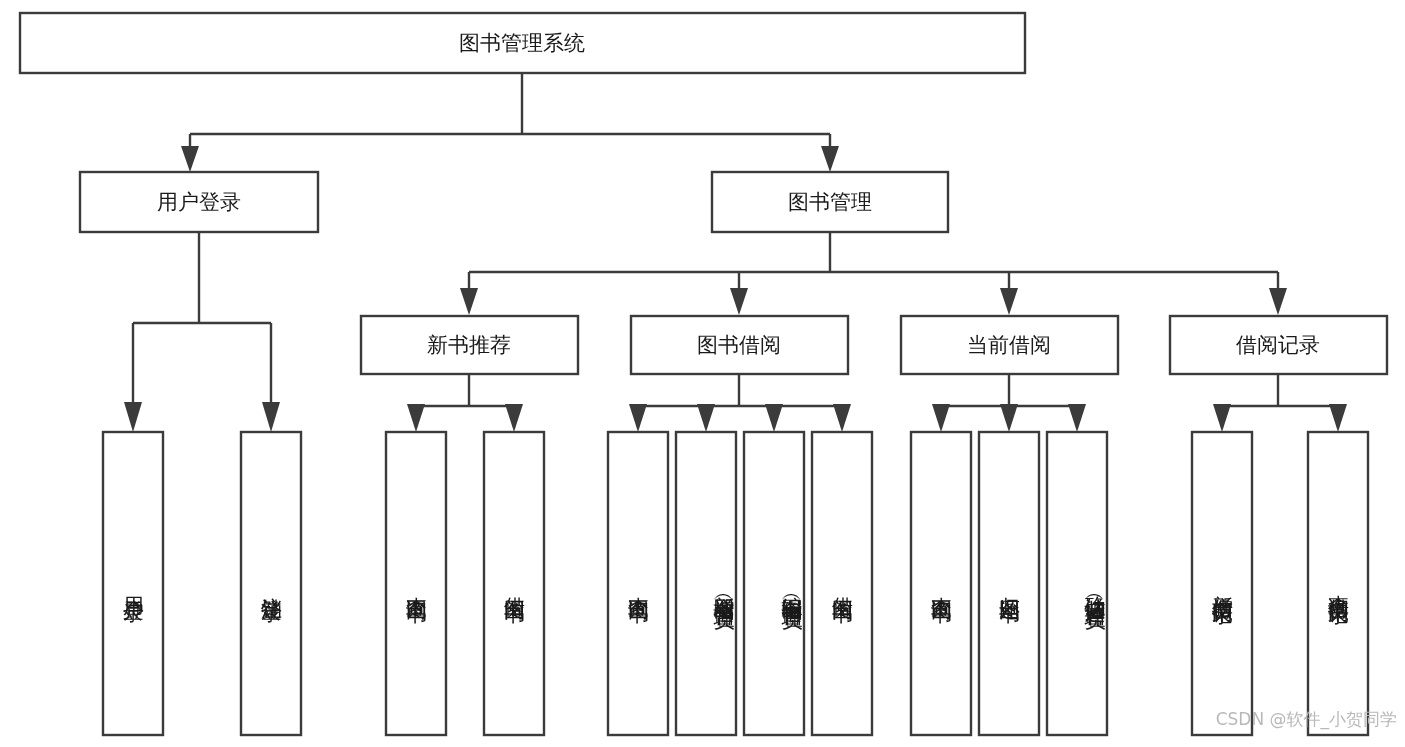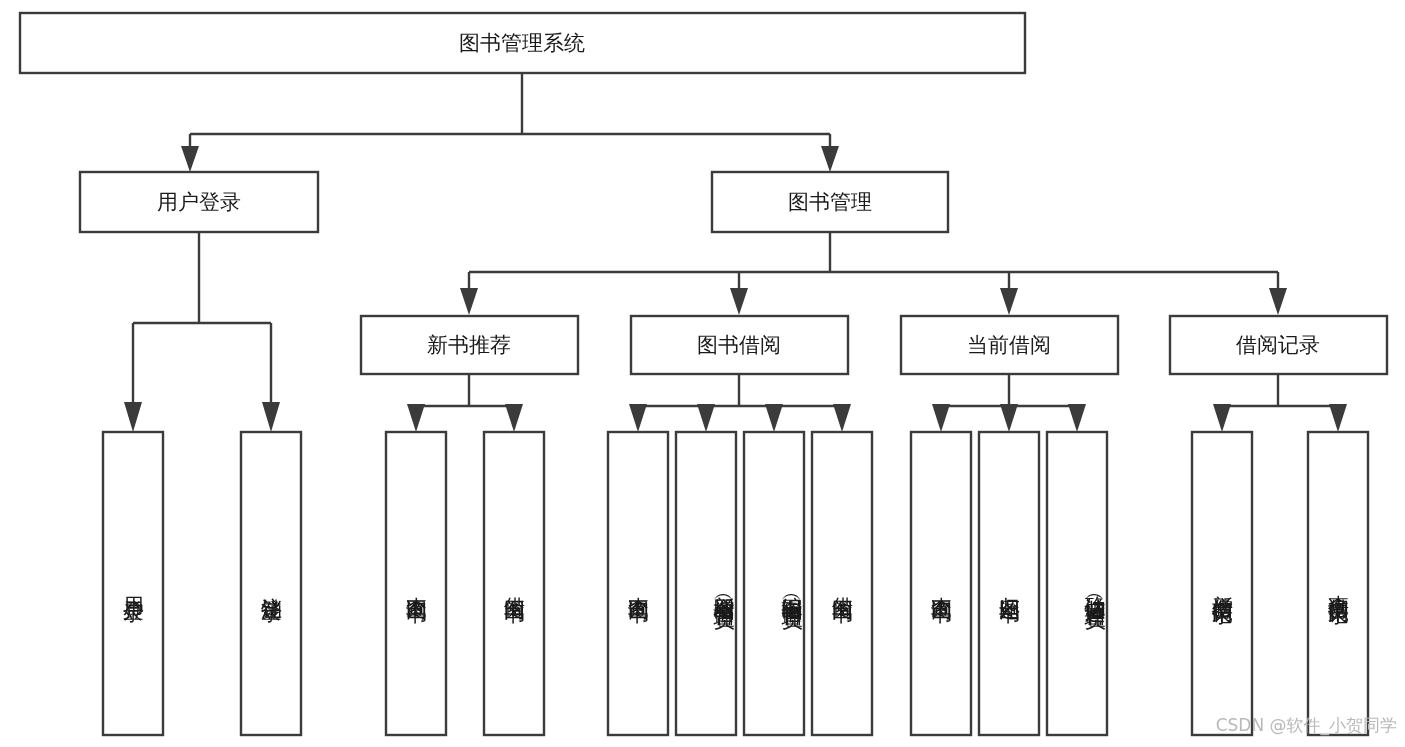--- a/index.html
+++ b/index.html
@@ -66,7 +66,7 @@
   .watermark {
     position: absolute;
     right: 8px;
-    bottom: 10px;
+    bottom: 16px;
     font-family: "DejaVu Sans", "Liberation Sans", sans-serif;
     font-size: 17px;
     color: #b9b9b9;

